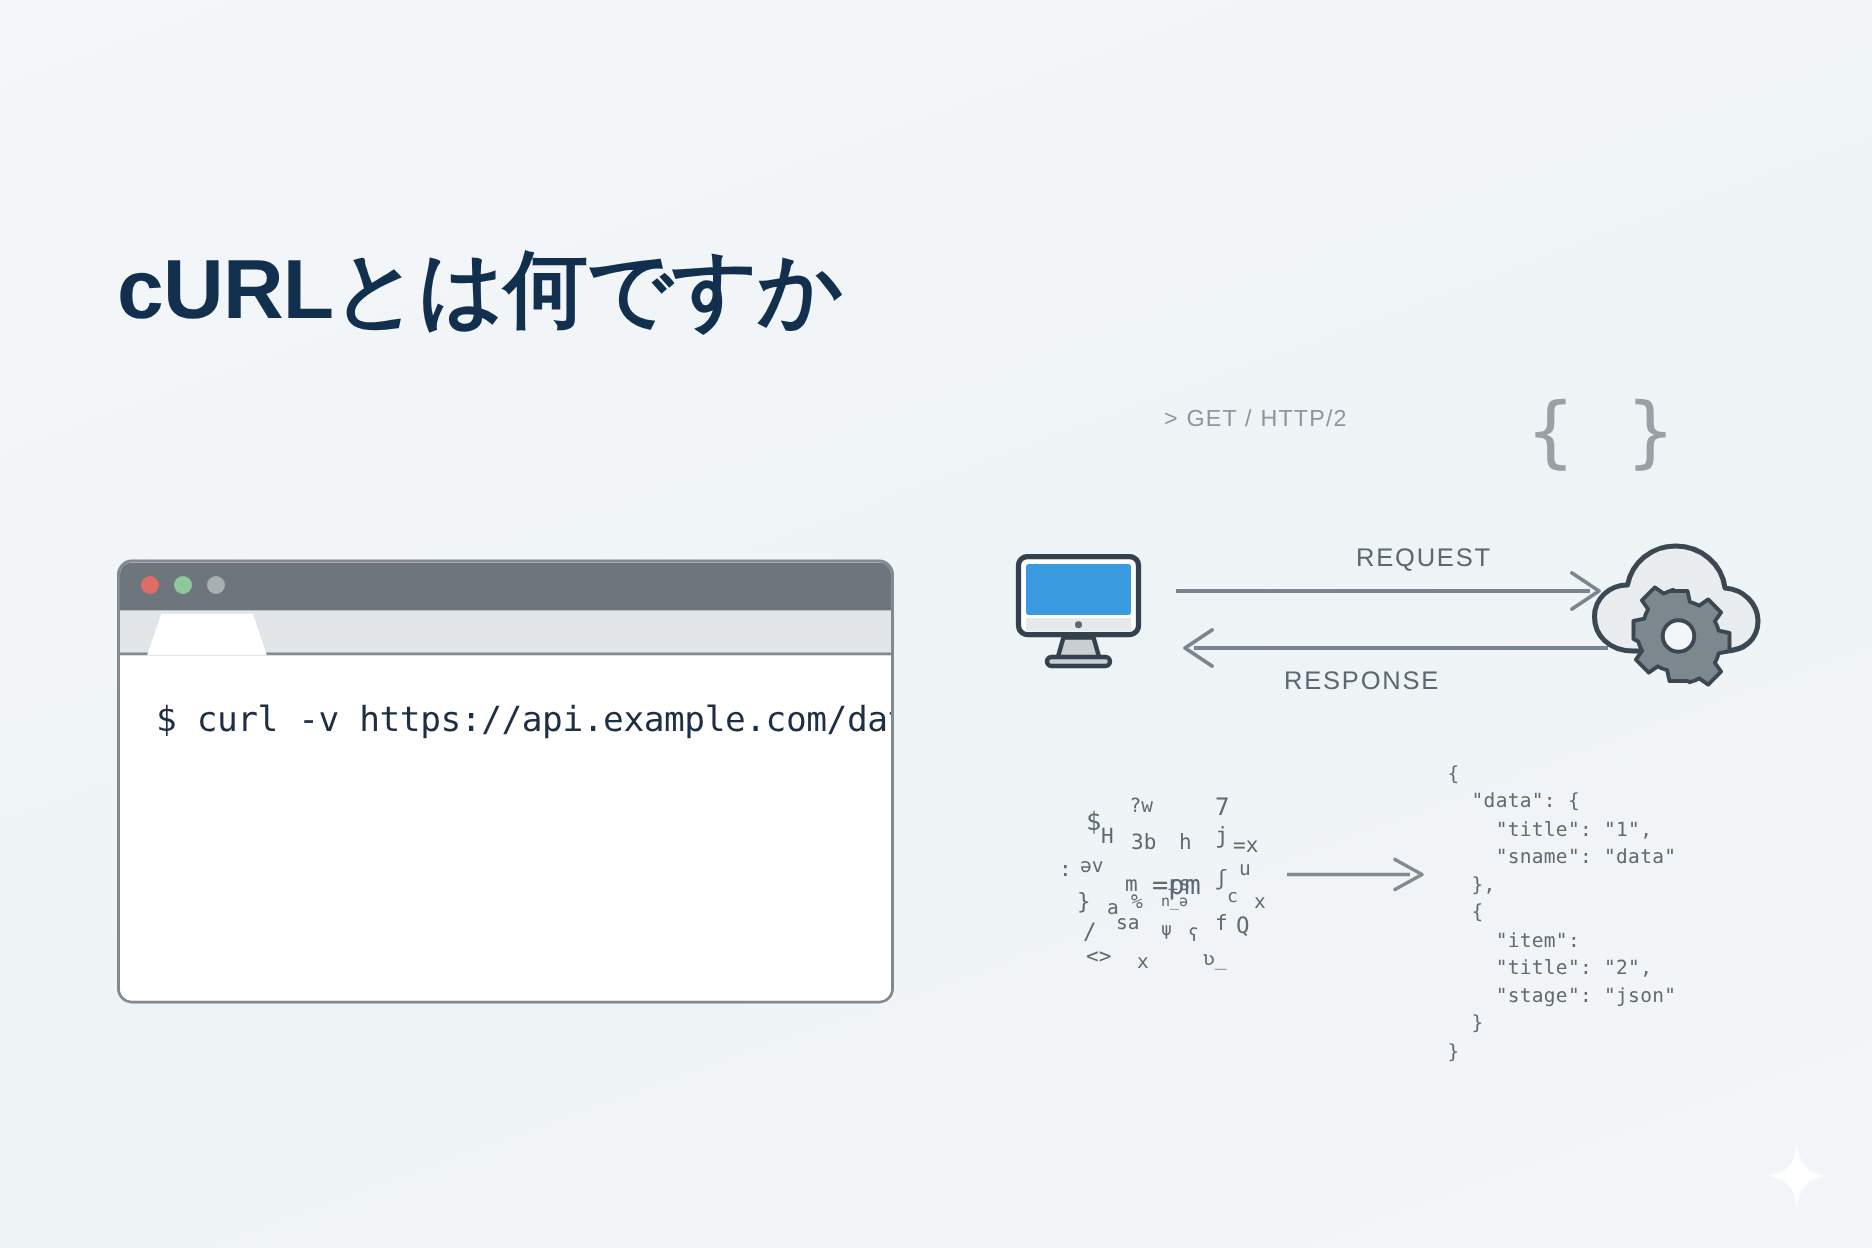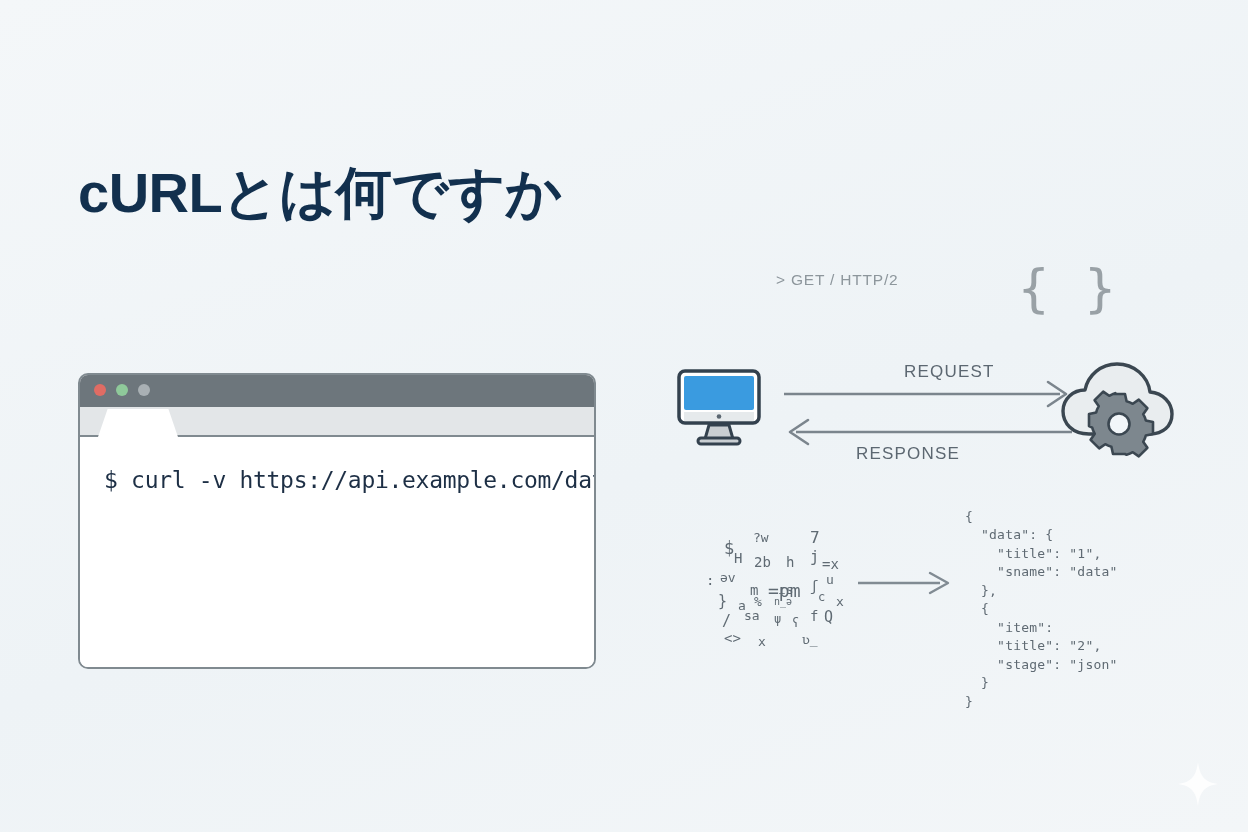--- a/index.html
+++ b/index.html
@@ -176,7 +176,7 @@
       <span style="left: 104px; top: 0px; font-size: 16px;">7</span>
       <span style="left: 28px; top: 22px; font-size: 14px;">H</span>
       <span style="left: 72px; top: 10px; font-size: 13px; margin-top: 44px;">ɾs</span>
-      <span style="left: 48px; top: 26px; font-size: 14px;">2b</span>
+      <span style="left: 48px; top: 26px; font-size: 14px;">3b</span>
       <span style="left: 80px; top: 26px; font-size: 14px;">h</span>
       <span style="left: 104px; top: 20px; font-size: 15px;">j</span>
       <span style="left: 116px; top: 28px; font-size: 14px;">=x</span>

